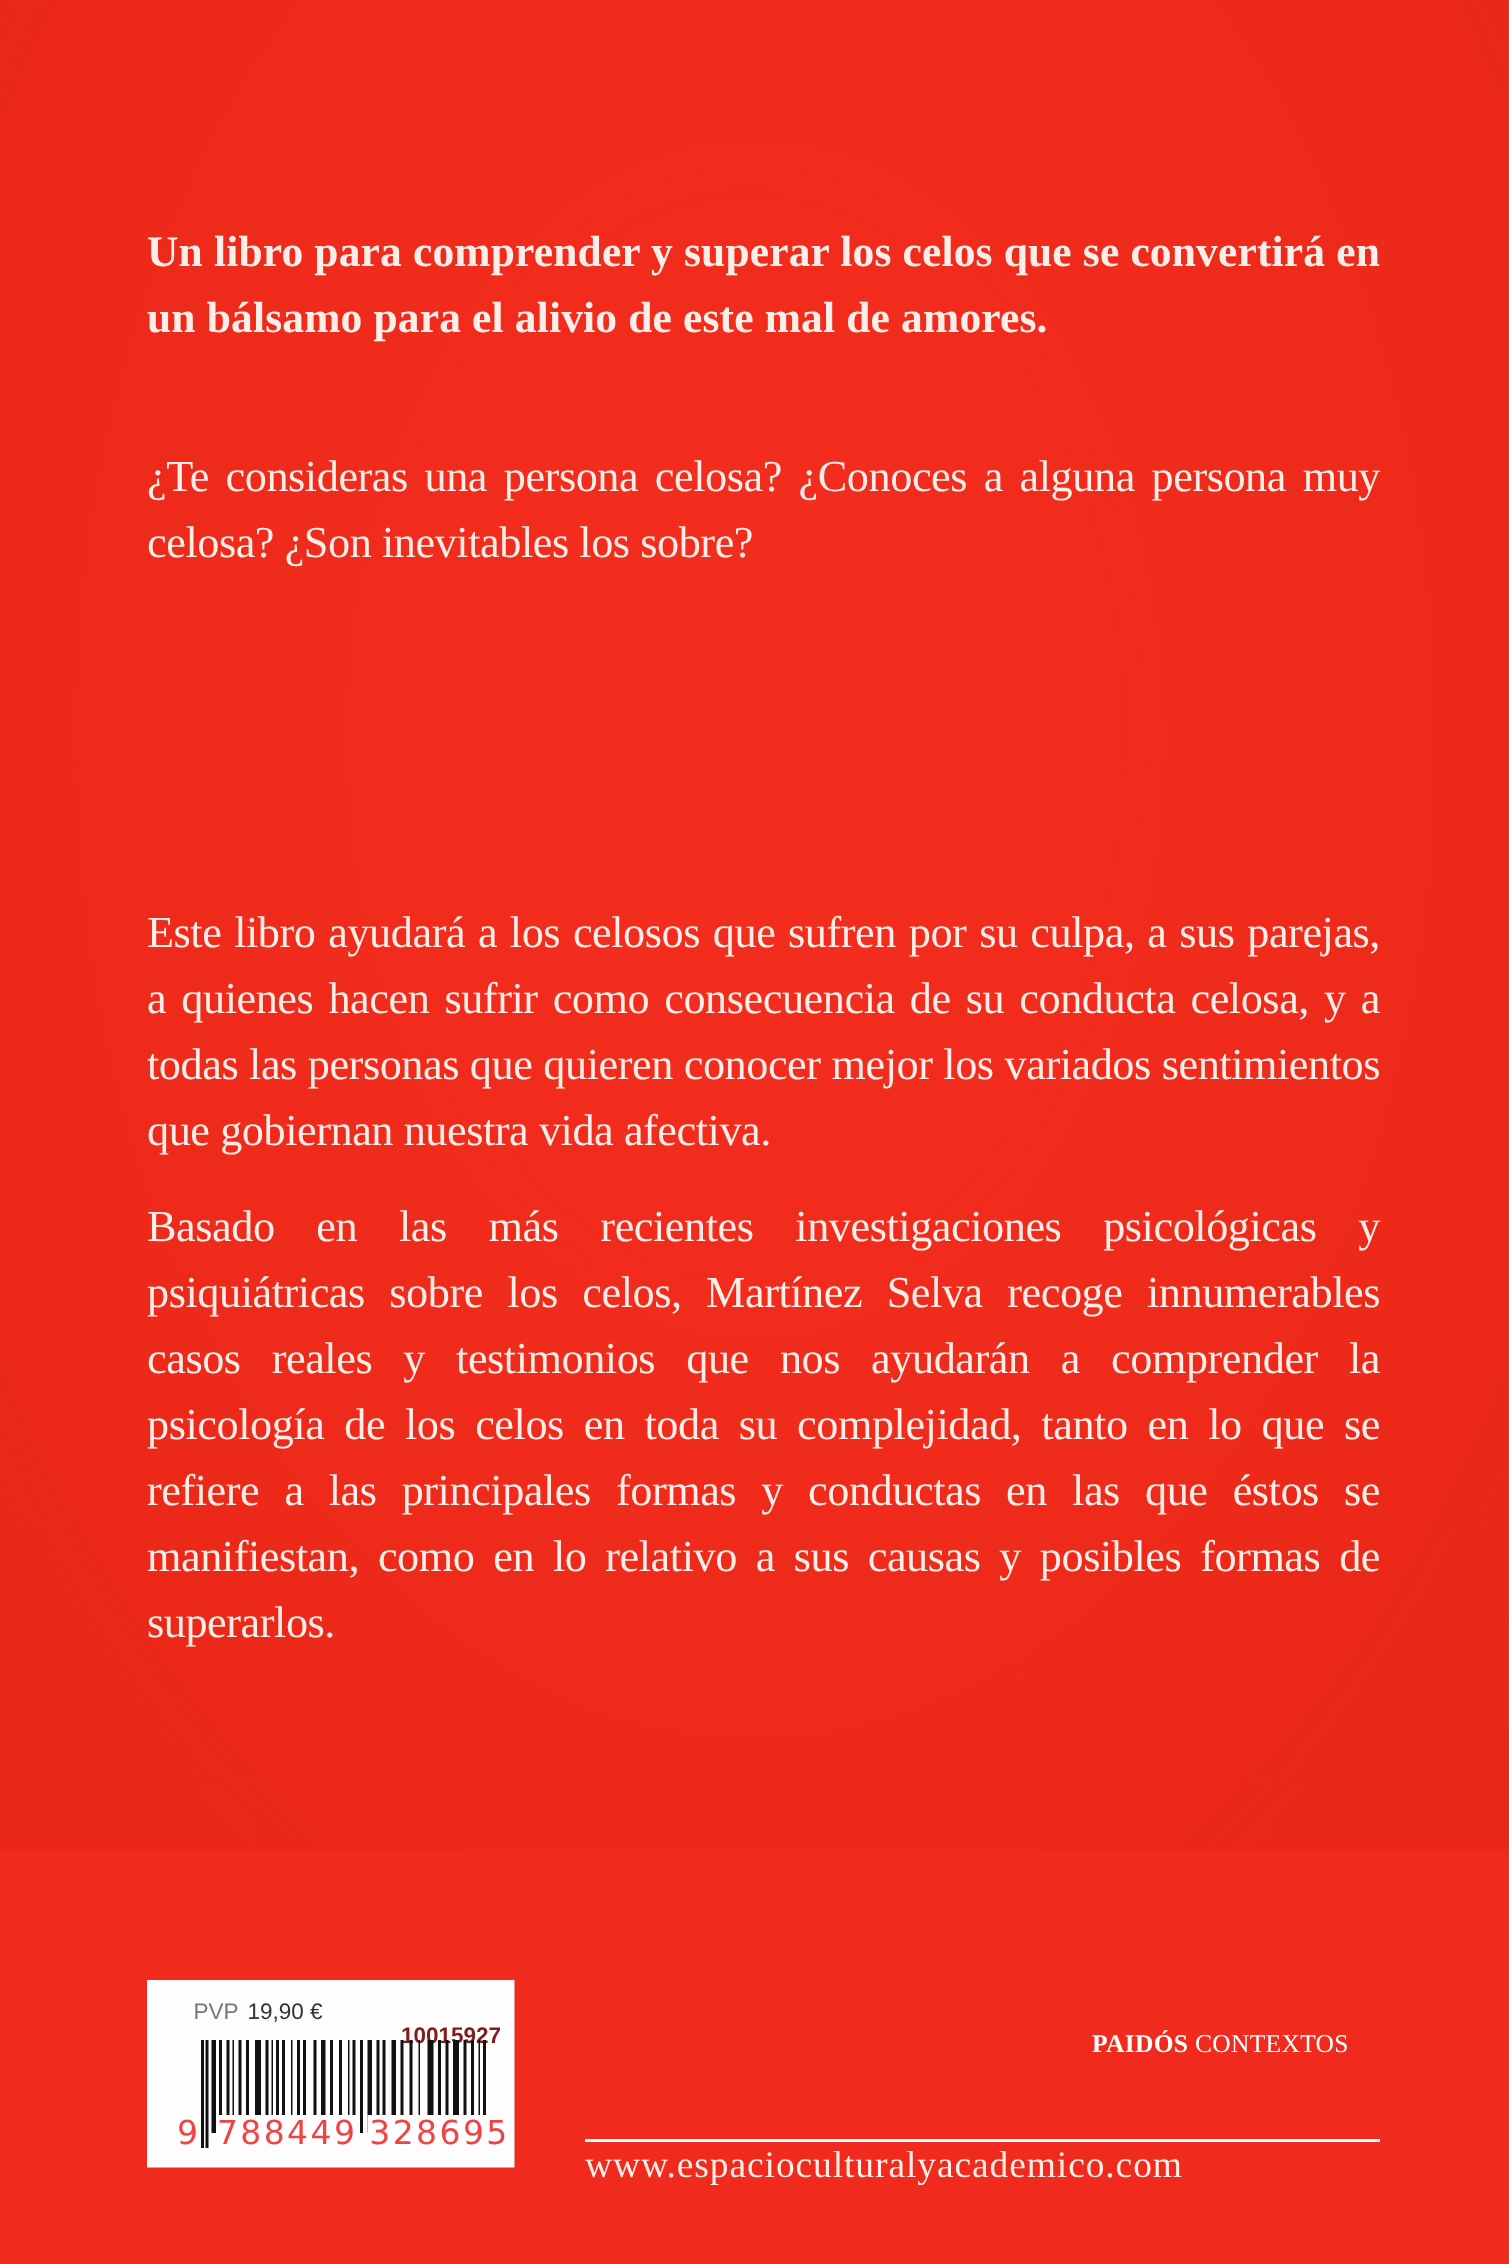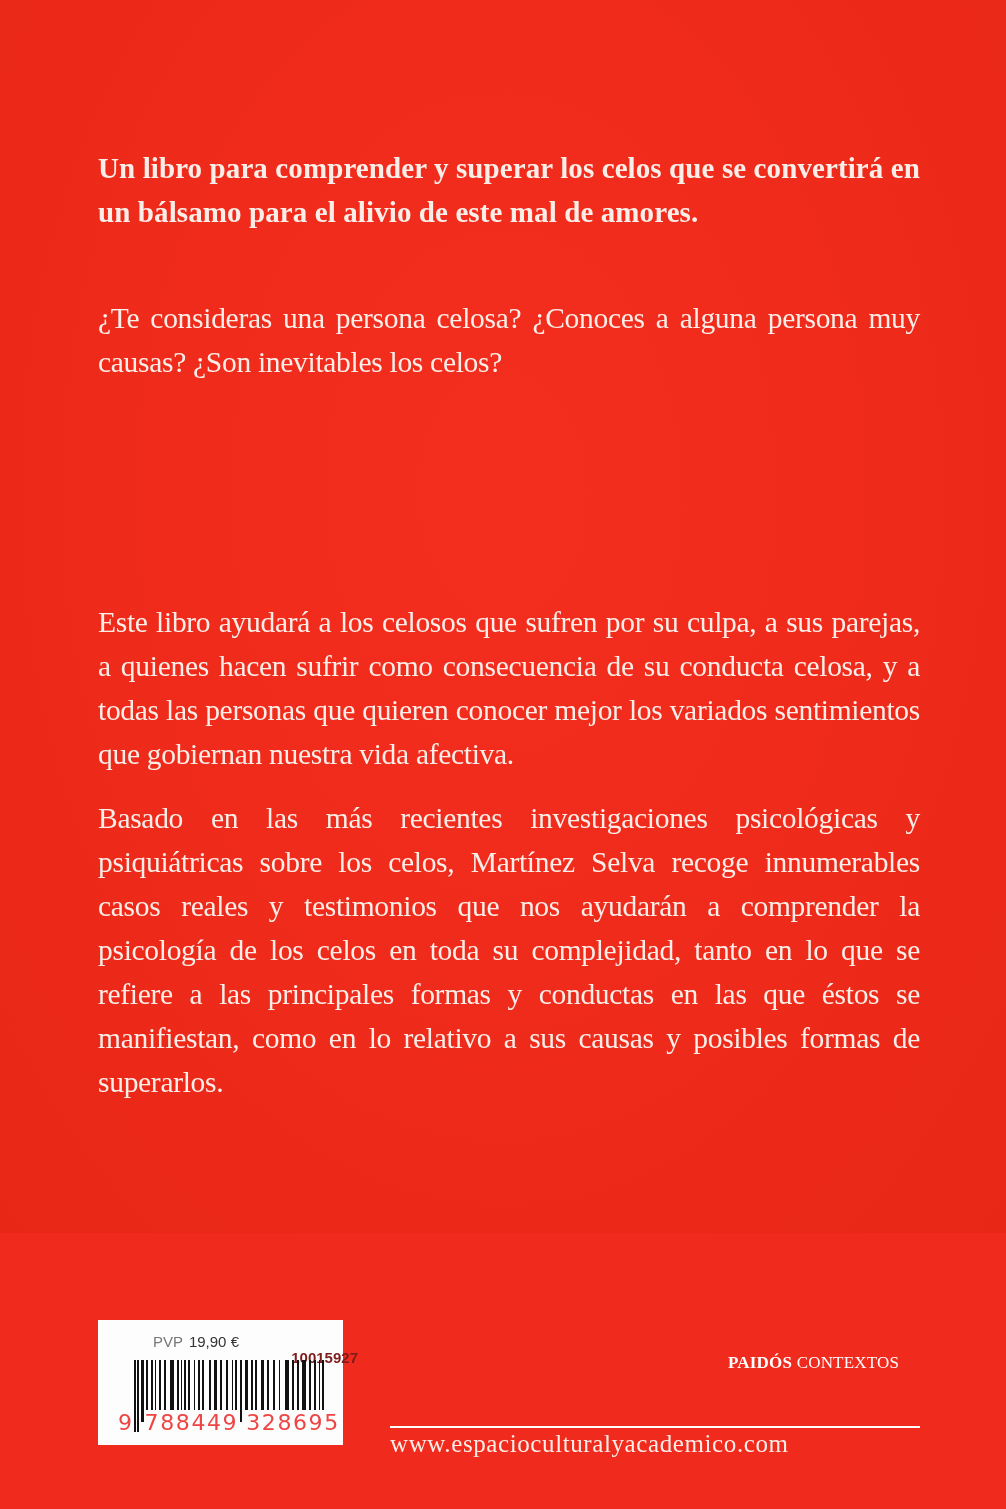--- a/index.html
+++ b/index.html
@@ -144,7 +144,7 @@
   </div>
 
   <div class="text-block p1">
-    <p>¿Te consideras una persona celosa? ¿Conoces a alguna persona muy causas? ¿Son inevitables los celos?</p>
+    <p>¿Te consideras una persona celosa? ¿Conoces a alguna persona muy celosa? ¿Son inevitables los sobre?</p>
   </div>
 
 

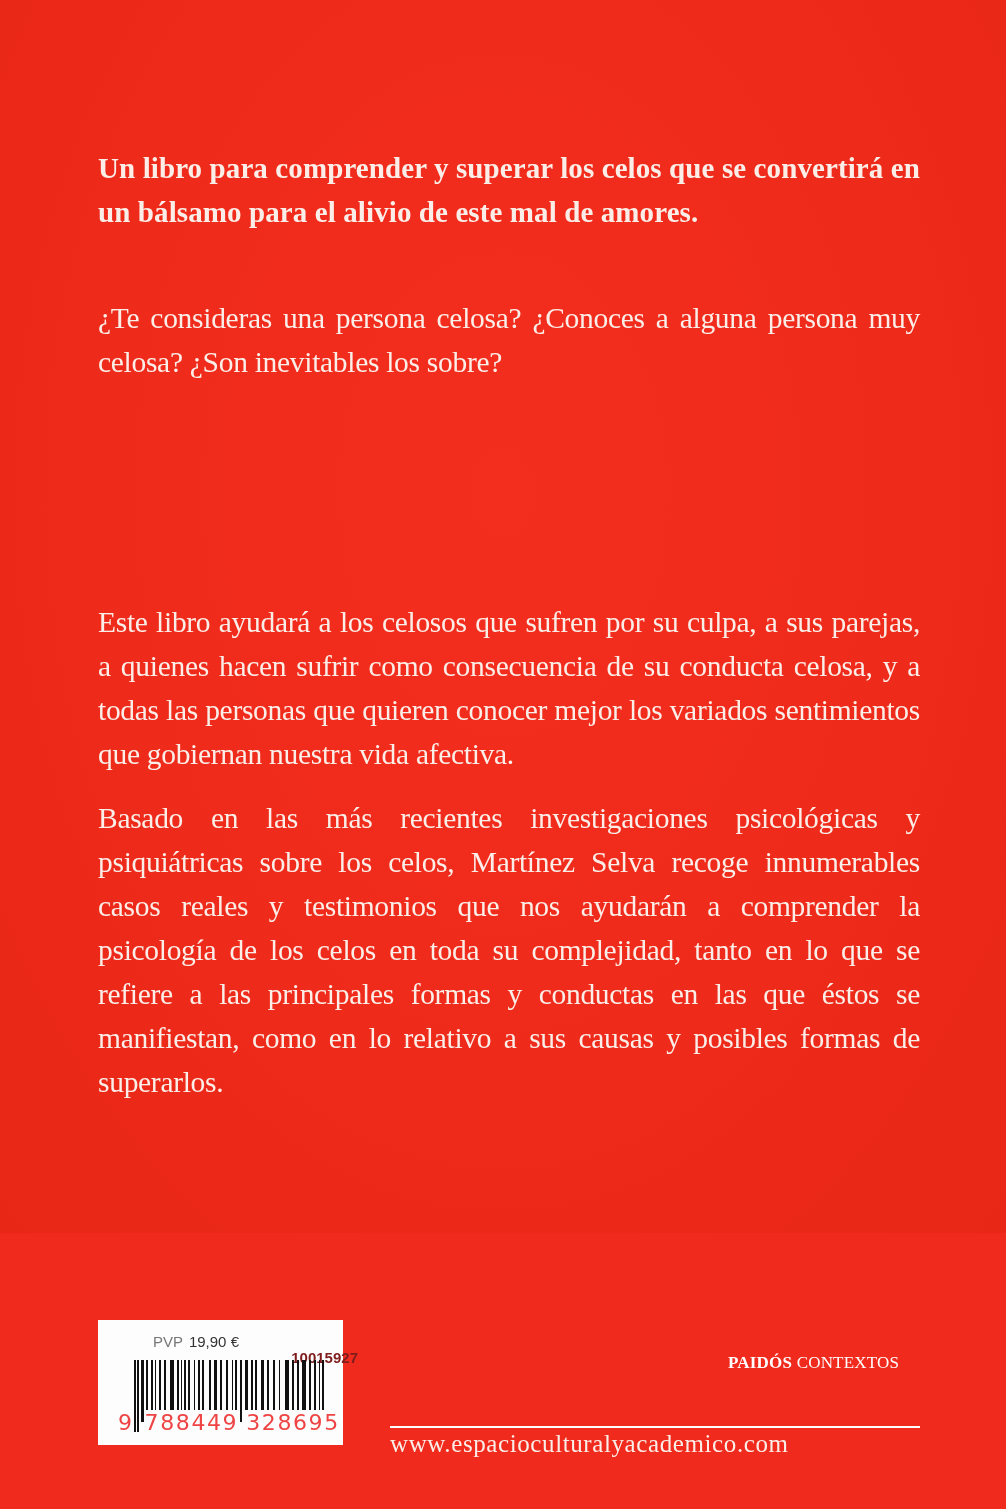--- a/index.html
+++ b/index.html
@@ -64,7 +64,6 @@
       font-size: 15px;
       white-space: nowrap;
       width: 205px;
-      margin-left: 24px;
     }
     .bc-pvp { color: #777; }
     .bc-price { color: #333; margin-left: 2px; }

